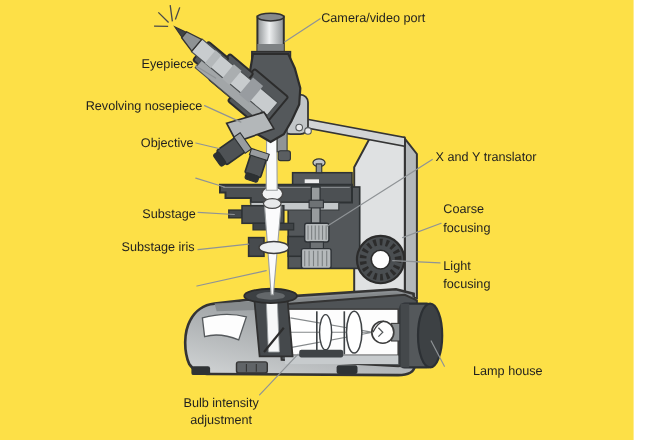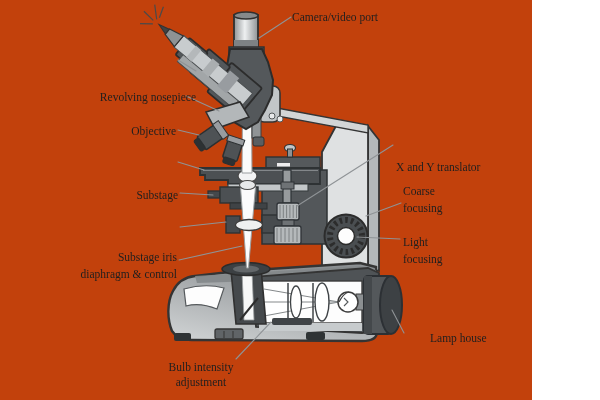--- a/index.html
+++ b/index.html
@@ -3,8 +3,8 @@
 <meta charset="utf-8">
 <style>
   html,body{margin:0;padding:0;background:#fff;}
-  .canvas{position:relative;width:532px;height:400px;background:#c2410c;overflow:hidden;
-          font-family:Liberation Serif, serif;}
+  .canvas{position:relative;width:576px;height:400px;background:#fde047;overflow:hidden;
+          font-family:Liberation Sans, sans-serif;}
   .art{position:absolute;left:0;top:0;}
   .lbl{position:absolute;font-size:11.5px;line-height:15px;color:#1f1f1f;white-space:nowrap;}
   .lbl.r{text-align:right;}

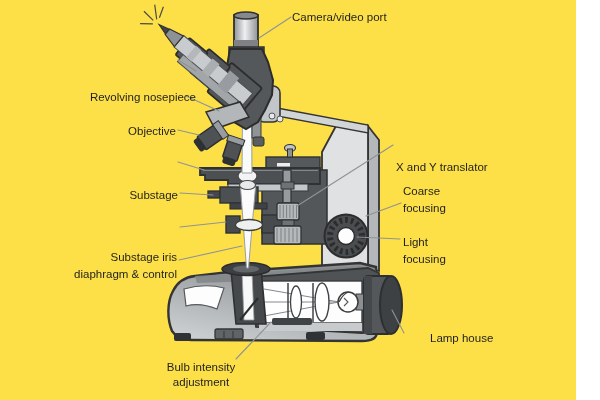--- a/index.html
+++ b/index.html
@@ -186,6 +186,7 @@
 
   <div class="lbl" style="left:292px;top:10px;">Camera/video port</div>
 
+  <div class="lbl r" style="left:96px;width:80px;top:52px;">Eyepiece</div>
 
   <div class="lbl r" style="left:70px;width:126px;top:90px;">Revolving nosepiece</div>
 

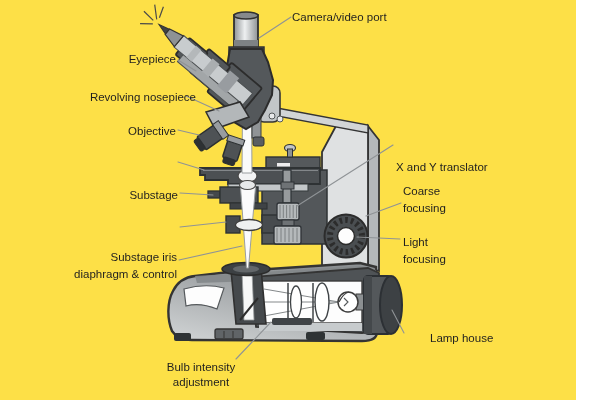--- a/index.html
+++ b/index.html
@@ -188,7 +188,7 @@
 
   <div class="lbl r" style="left:96px;width:80px;top:52px;">Eyepiece</div>
 
-  <div class="lbl r" style="left:70px;width:126px;top:90px;">Revolving nosepiece</div>
+  <div class="lbl r" style="left:58px;width:126px;top:90px;">Revolving nosepiece</div>
 
   <div class="lbl r" style="left:96px;width:80px;top:124px;text-align:right;">Objective</div>
 

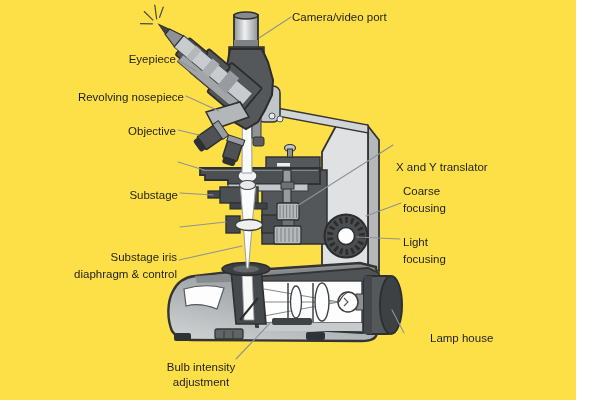--- a/index.html
+++ b/index.html
@@ -201,7 +201,7 @@
   </div>
 
 
-  <div class="lbl" style="left:396px;top:136px;margin-top:24px;">X and Y translator</div>
+  <div class="lbl" style="left:396px;top:136px;">X and Y translator</div>
 
   <div class="lbl lh17" style="left:403px;top:183px;">
     <span>Coarse</span>

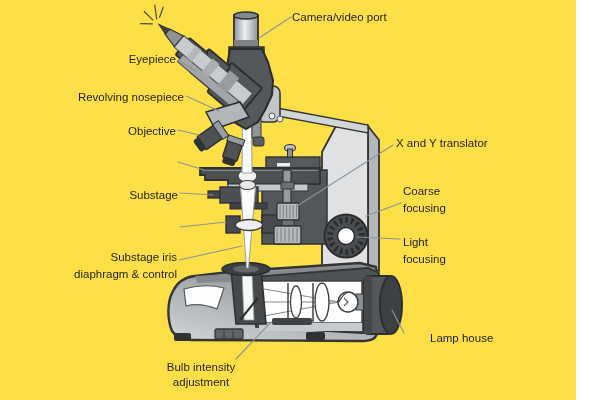--- a/index.html
+++ b/index.html
@@ -195,7 +195,7 @@
 
   <div class="lbl r" style="left:94px;width:84px;top:188px;">Substage</div>
 
-  <div class="lbl r lh16" style="left:53px;width:124px;top:217px;margin-top:32px;">
+  <div class="lbl r lh16" style="left:53px;width:124px;top:217px;">
     <span>Substage iris</span>
     <span>diaphragm &amp; control</span>
   </div>

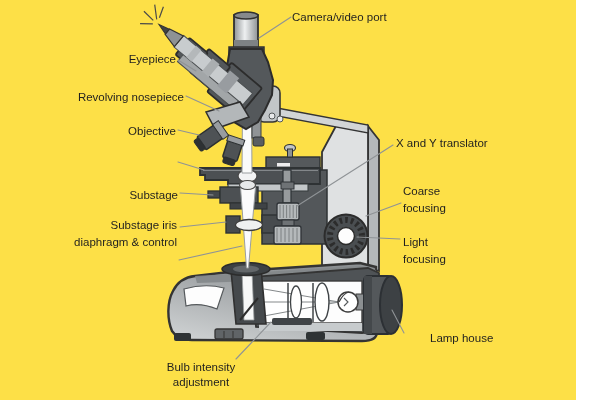--- a/index.html
+++ b/index.html
@@ -197,7 +197,6 @@
 
   <div class="lbl r lh16" style="left:53px;width:124px;top:217px;">
     <span>Substage iris</span>
-    <span>diaphragm &amp; control</span>
   </div>
 
 

